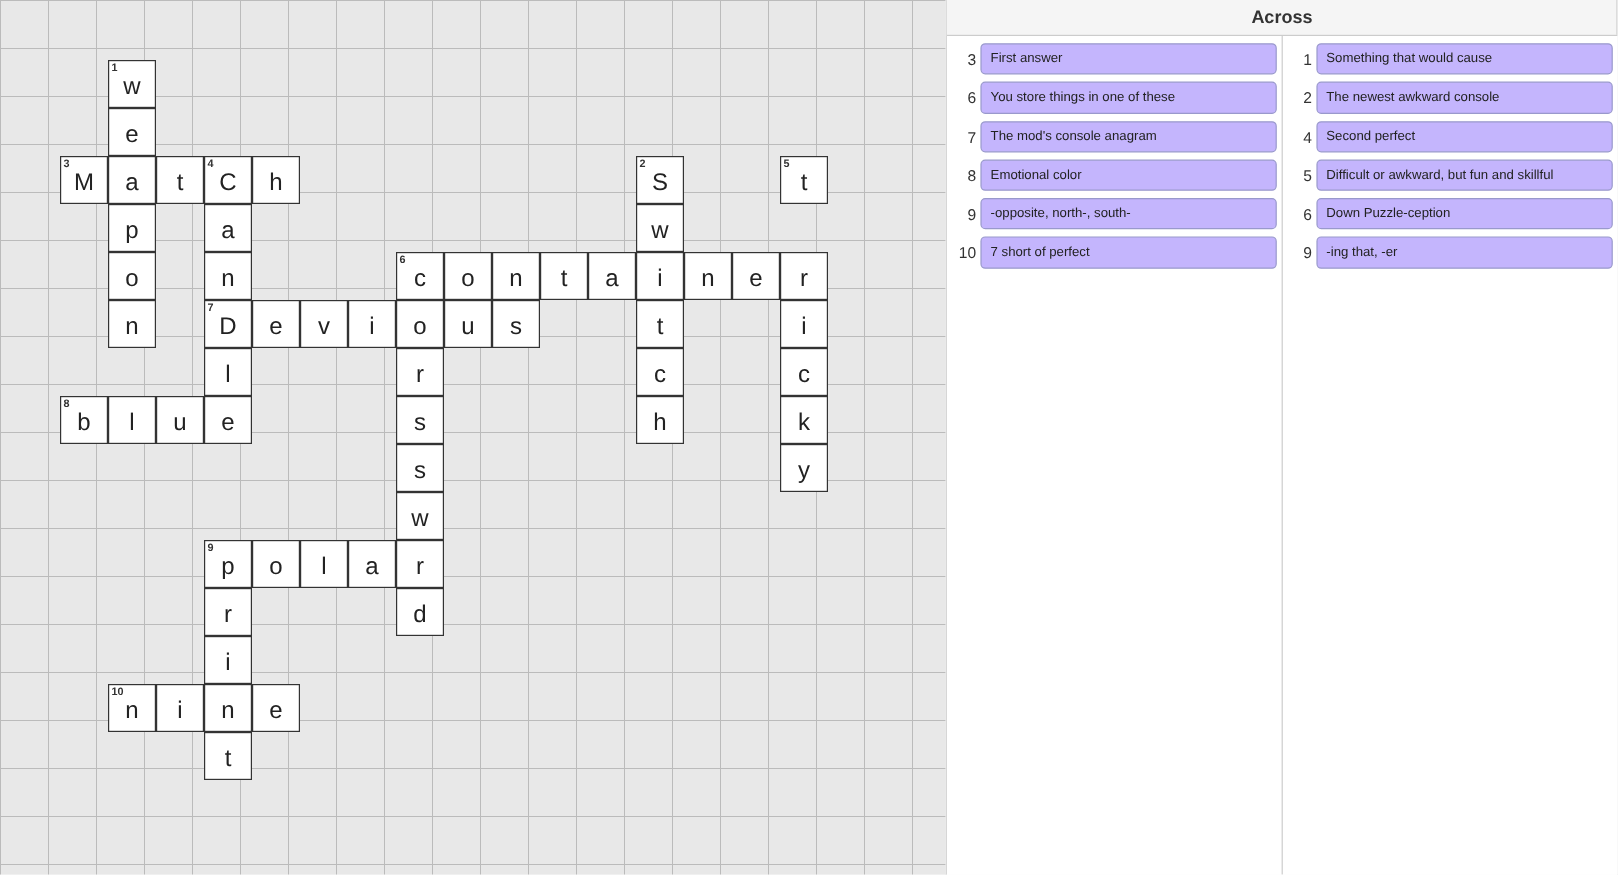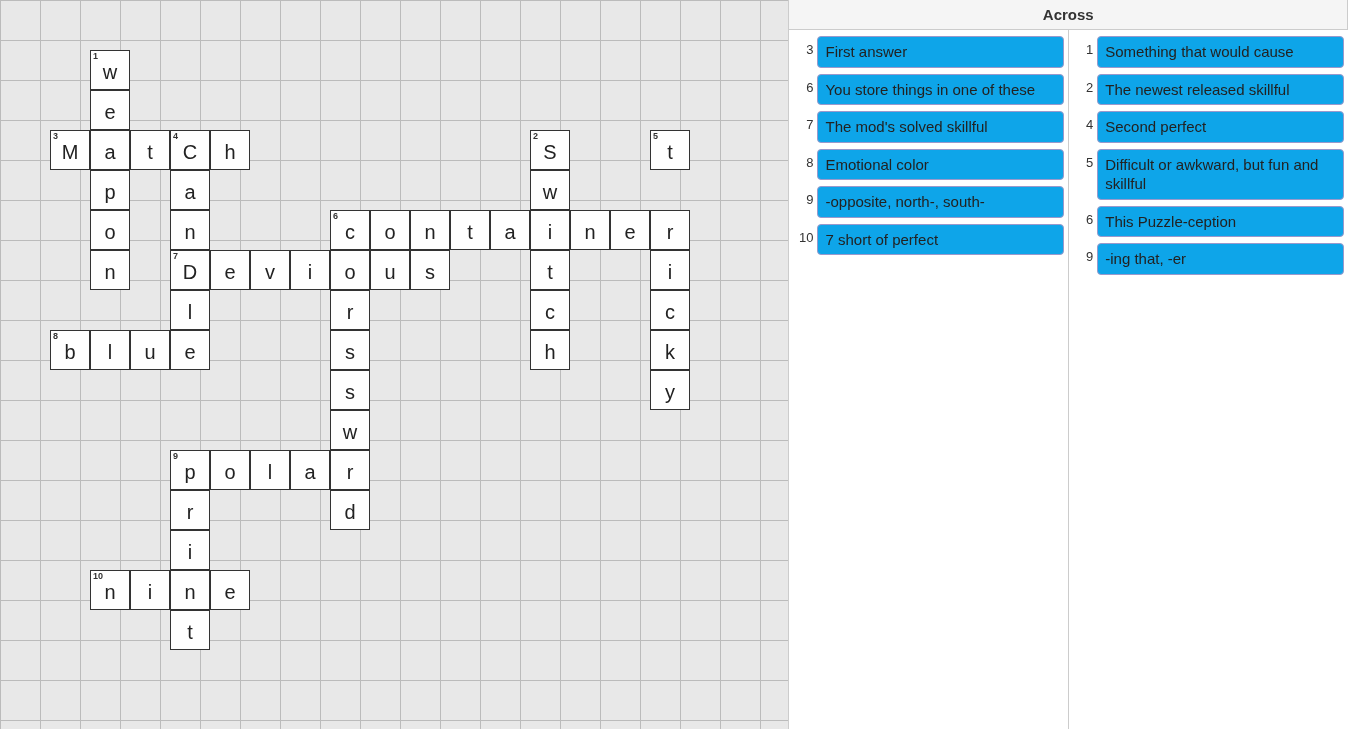--- a/index.html
+++ b/index.html
@@ -136,9 +136,9 @@
       border: 1.5px solid #9999cc;
       border-radius: 4px;
       padding: 5px 7px;
-      font-size: 15px;
+      font-size: 11px;
       color: #222;
-      background: #0ea5e9;
+      background: #c4b5fd;
       line-height: 1.3;
     }
   </style>

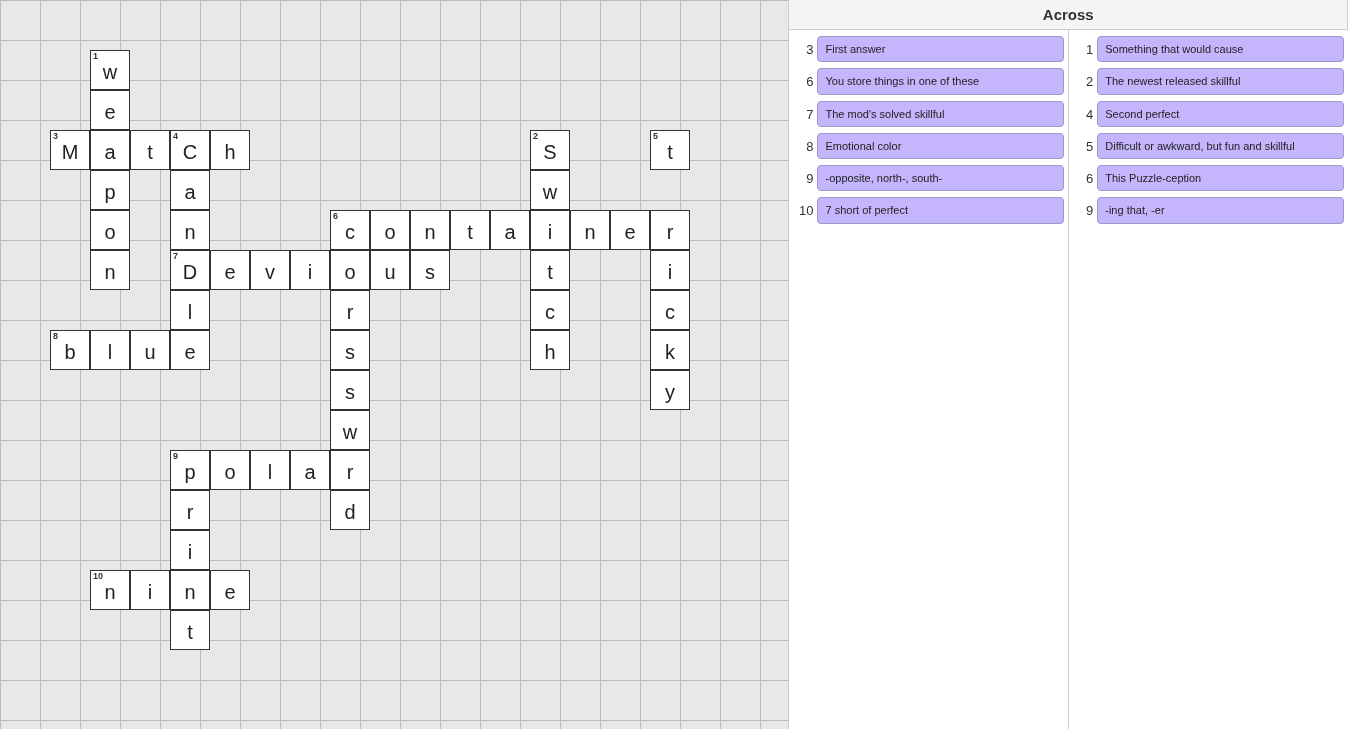--- a/index.html
+++ b/index.html
@@ -380,7 +380,7 @@
         </div>
         <div class="clue-item">
           <div class="clue-num-label">2</div>
-          <div class="clue-box">The newest released skillful</div>
+          <div class="clue-box">The newest awkward console</div>
         </div>
         <div class="clue-item">
           <div class="clue-num-label">4</div>

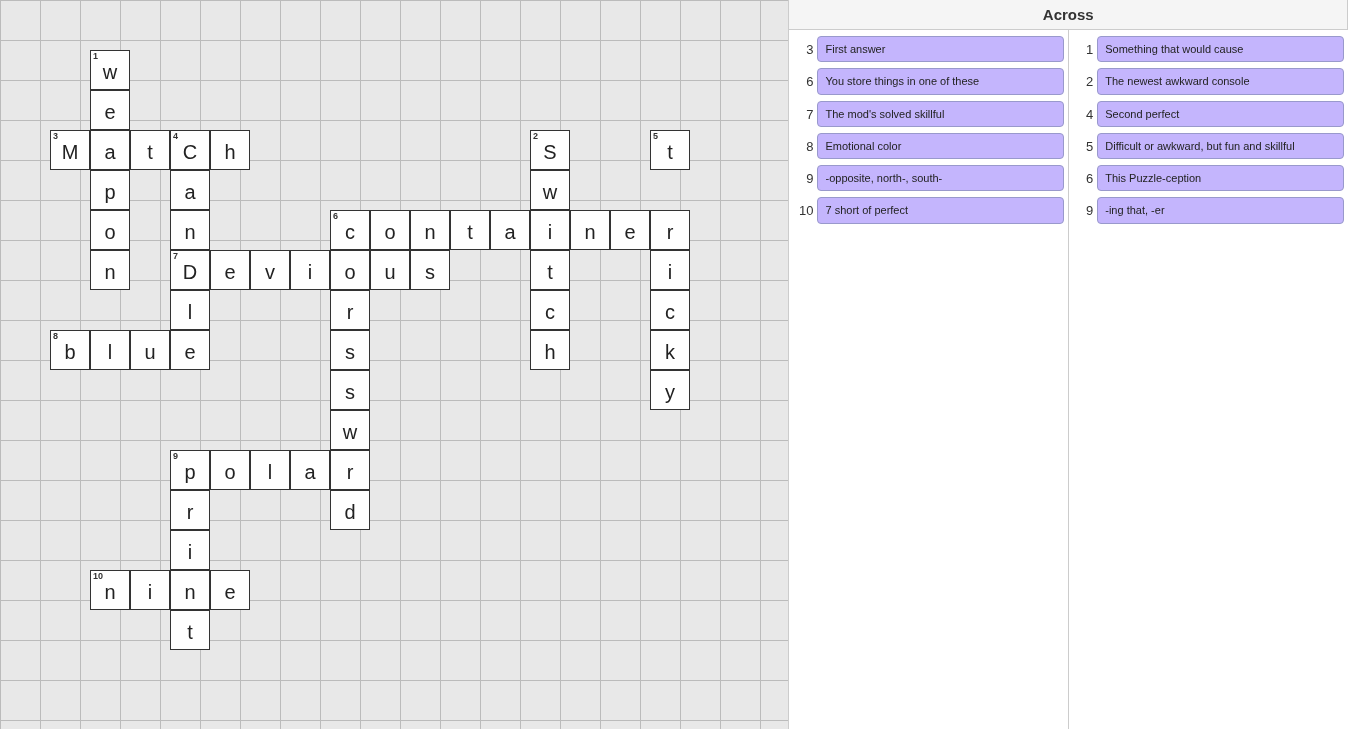--- a/index.html
+++ b/index.html
@@ -358,7 +358,7 @@
         </div>
         <div class="clue-item">
           <div class="clue-num-label">7</div>
-          <div class="clue-box">The mod's solved skillful</div>
+          <div class="clue-box">The mod's console anagram</div>
         </div>
         <div class="clue-item">
           <div class="clue-num-label">8</div>

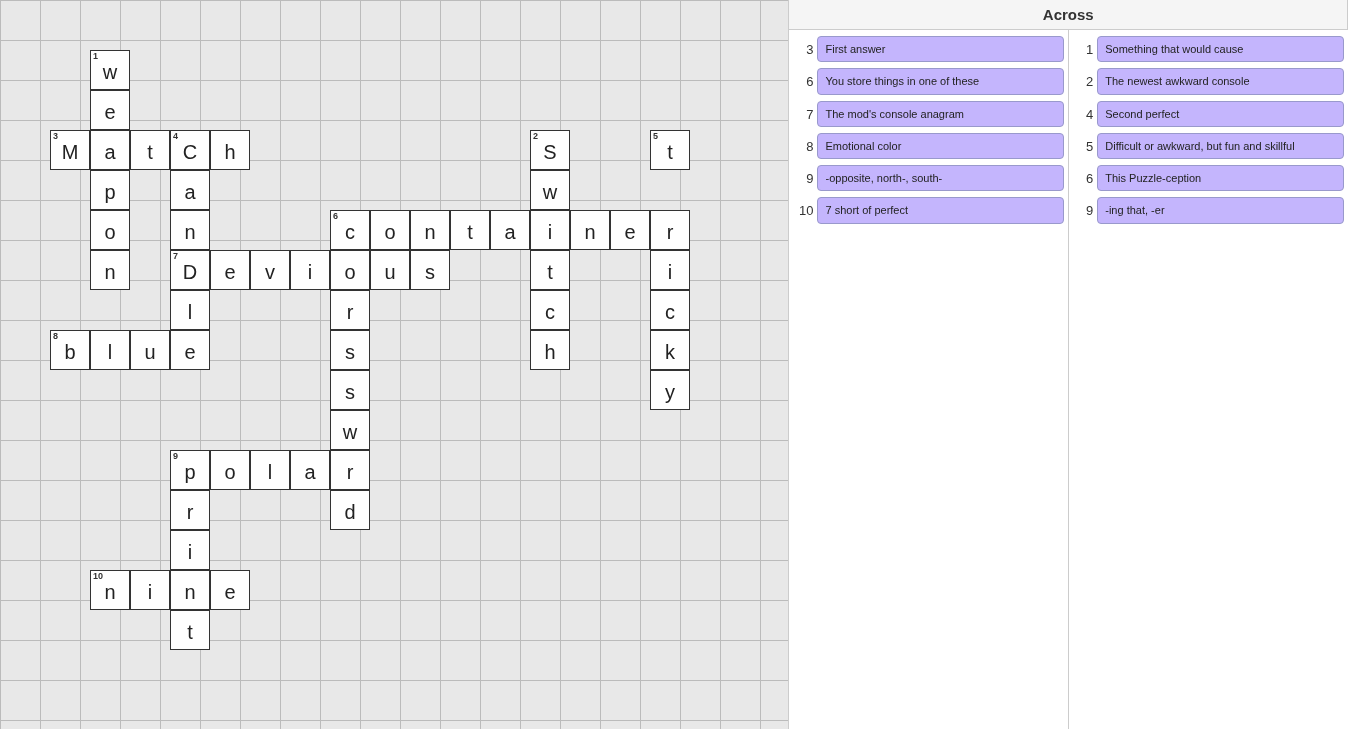--- a/index.html
+++ b/index.html
@@ -392,7 +392,7 @@
         </div>
         <div class="clue-item">
           <div class="clue-num-label">6</div>
-          <div class="clue-box">This Puzzle-ception</div>
+          <div class="clue-box">Down Puzzle-ception</div>
         </div>
         <div class="clue-item">
           <div class="clue-num-label">9</div>

